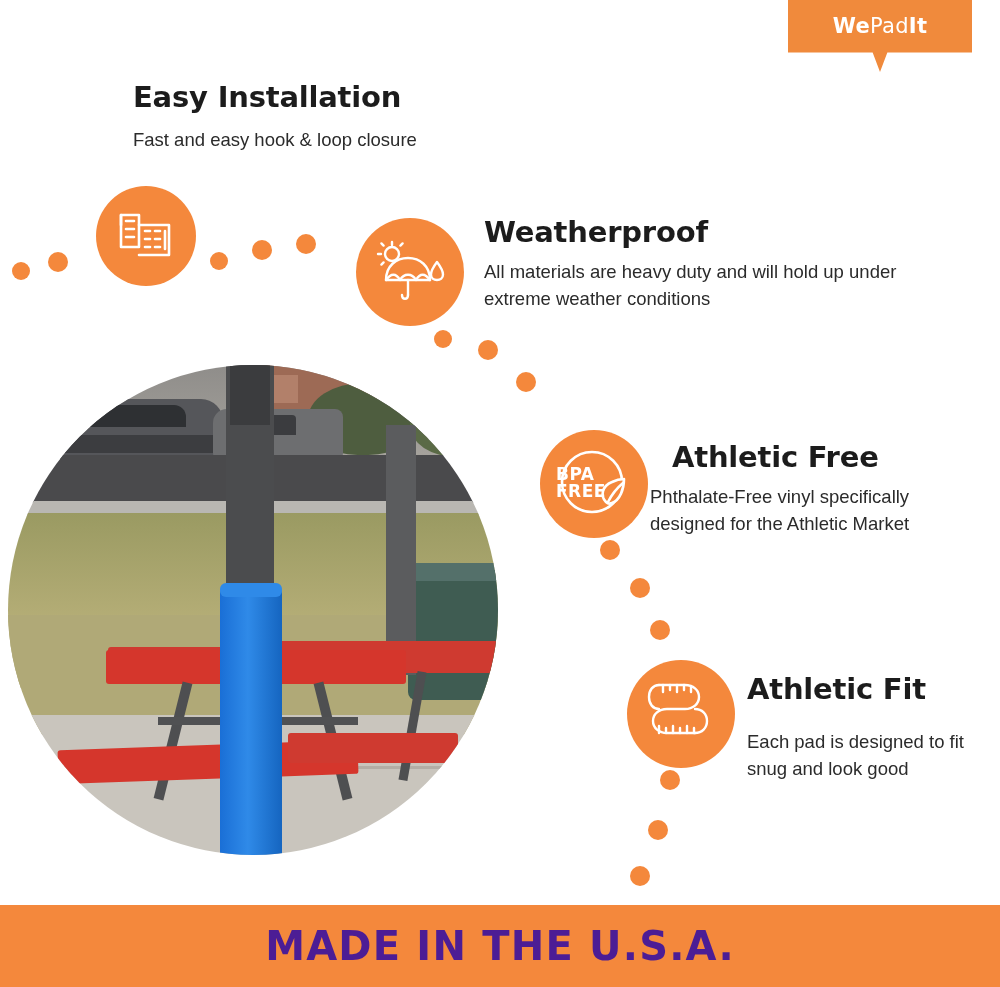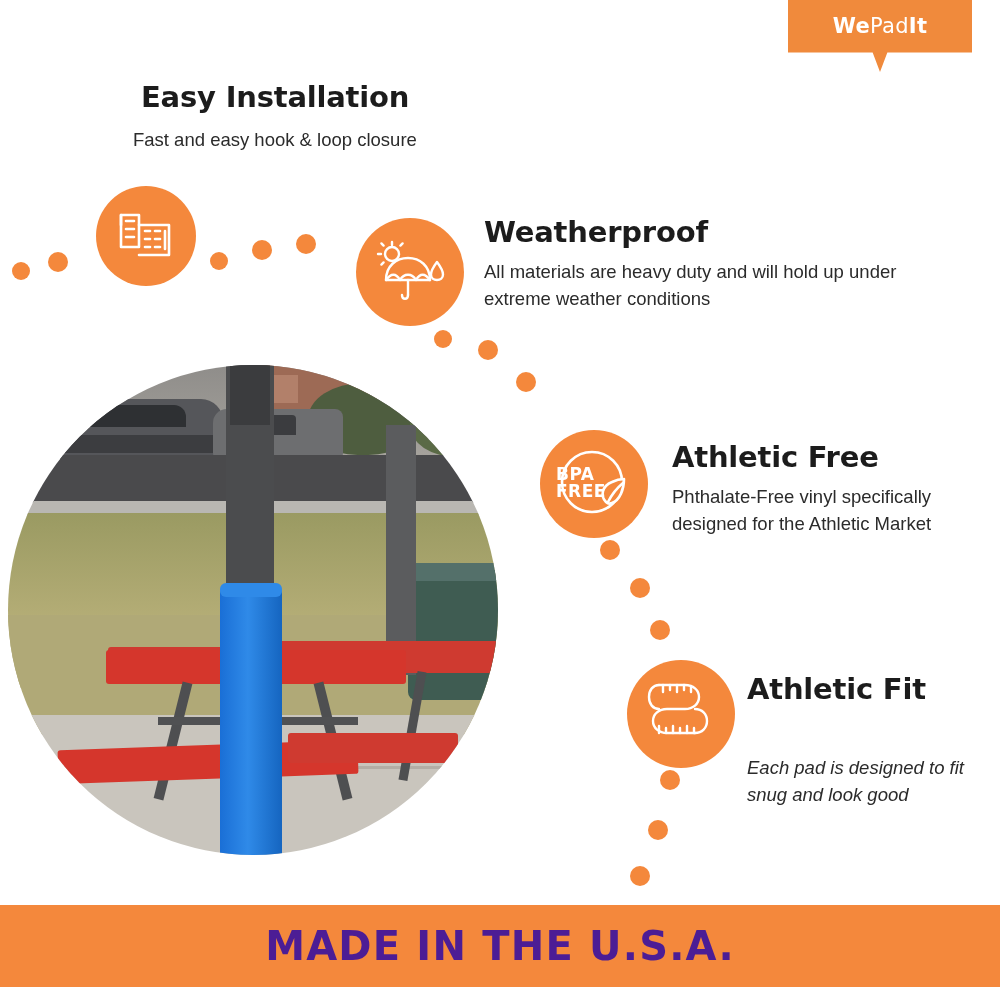--- a/index.html
+++ b/index.html
@@ -64,7 +64,7 @@
     font-family: "Liberation Sans", sans-serif;
   }
 
-  #t-install { top: 80px; left: 133px; margin-left: 8px; }
+  #t-install { top: 80px; left: 133px; }
   #d-install { top: 126px; left: 133px; width: 420px; }
 
   #t-weather { top: 215px; left: 484px; }

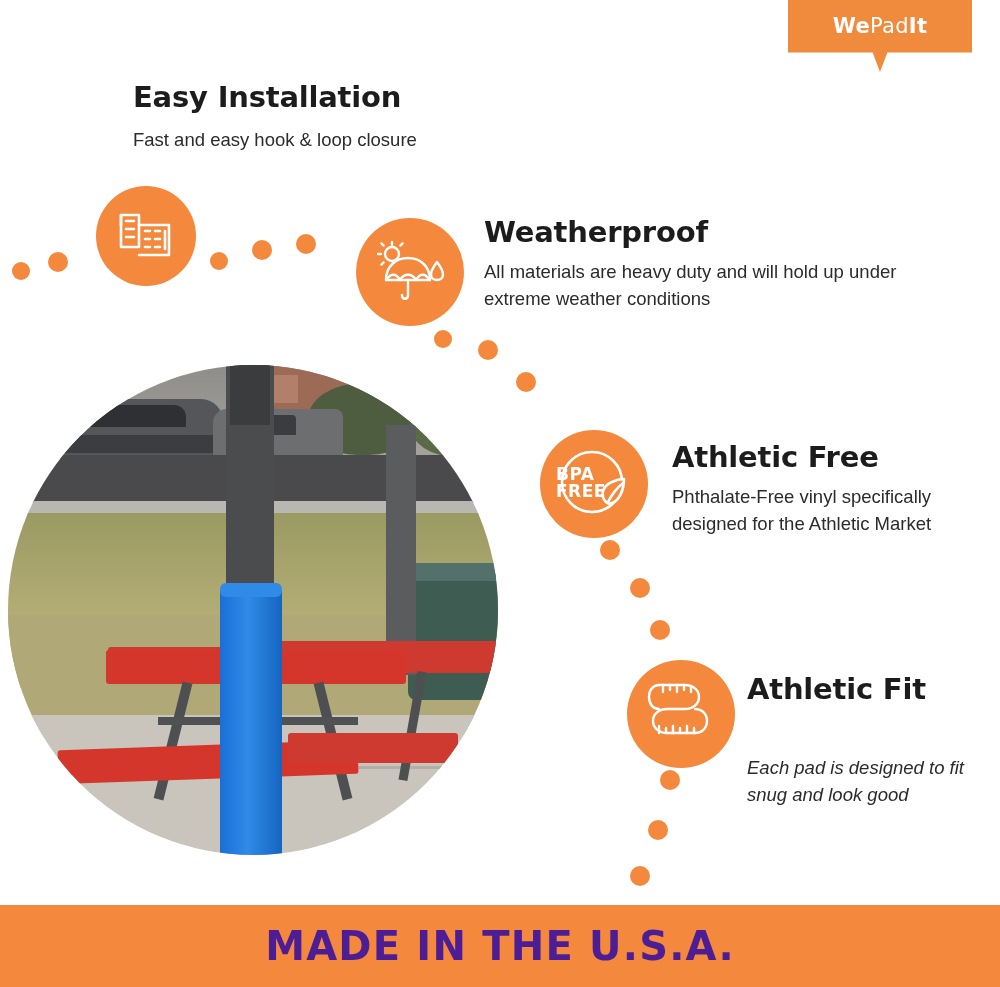--- a/index.html
+++ b/index.html
@@ -71,7 +71,7 @@
   #d-weather { top: 258px; left: 484px; width: 430px; }
 
   #t-phthalate { top: 440px; left: 672px; }
-  #d-phthalate { top: 483px; left: 672px; width: 270px; }
+  #d-phthalate { top: 483px; left: 650px; width: 270px; }
 
   #t-fit { top: 672px; left: 747px; }
   #d-fit { top: 754px; left: 747px; width: 230px; font-style: italic; }

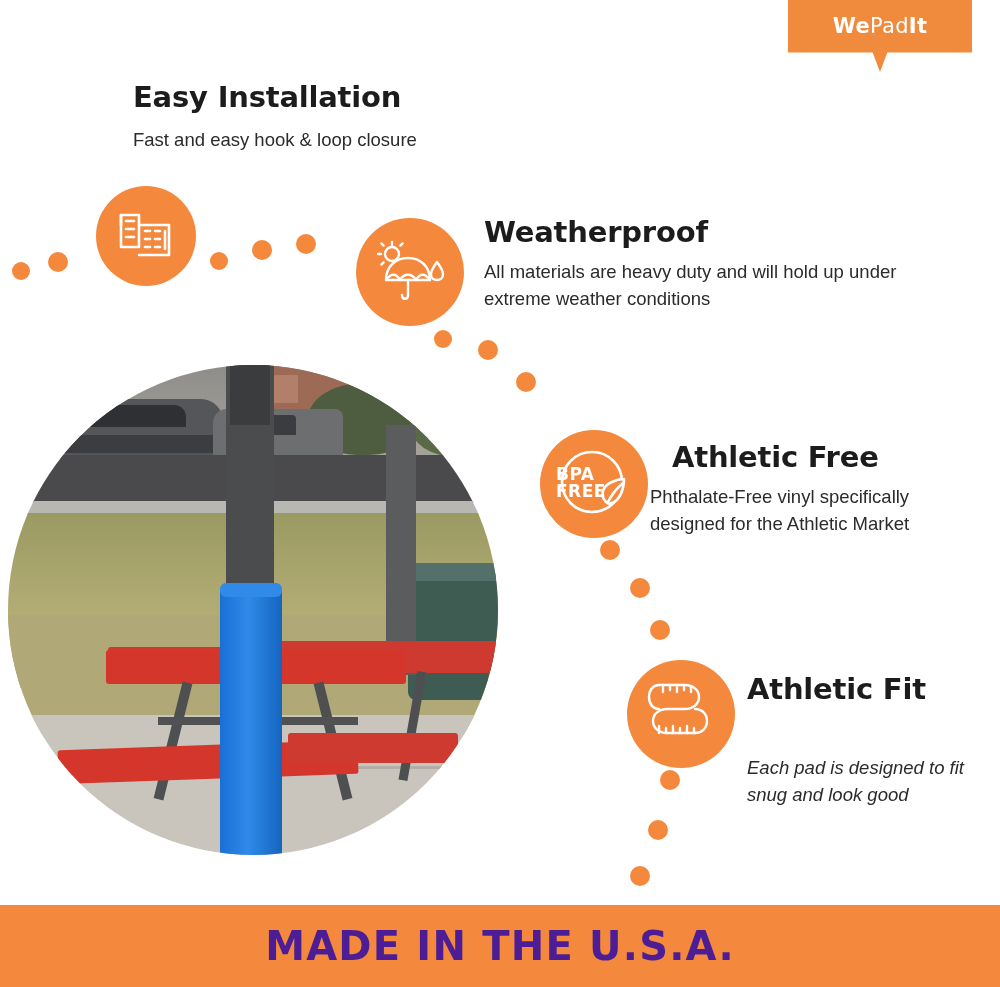--- a/index.html
+++ b/index.html
@@ -74,7 +74,7 @@
   #d-phthalate { top: 483px; left: 650px; width: 270px; }
 
   #t-fit { top: 672px; left: 747px; }
-  #d-fit { top: 754px; left: 747px; width: 230px; font-style: italic; }
+  #d-fit { top: 728px; left: 747px; width: 230px; }
 
   
   .icon-circle {

